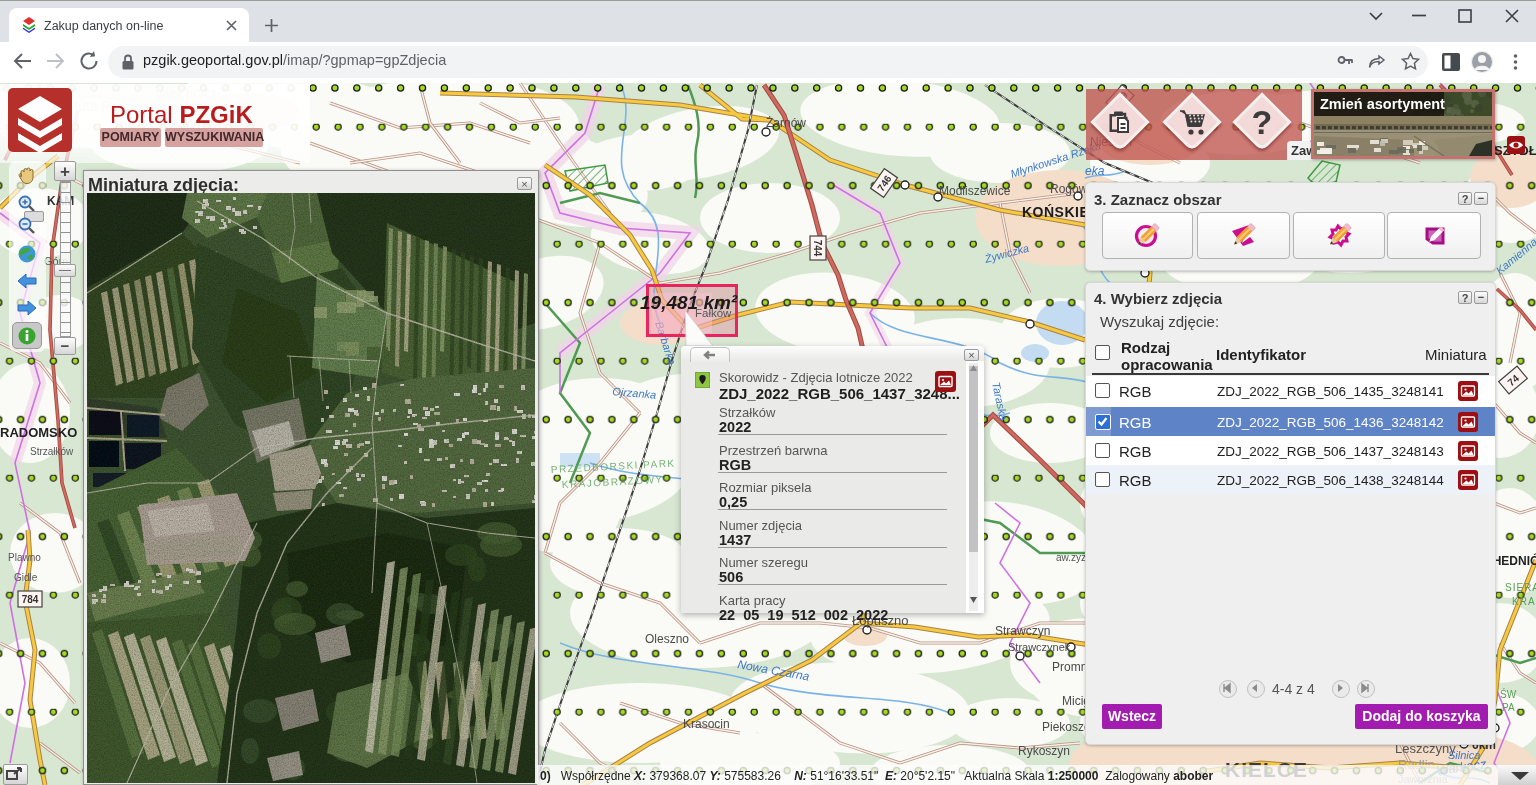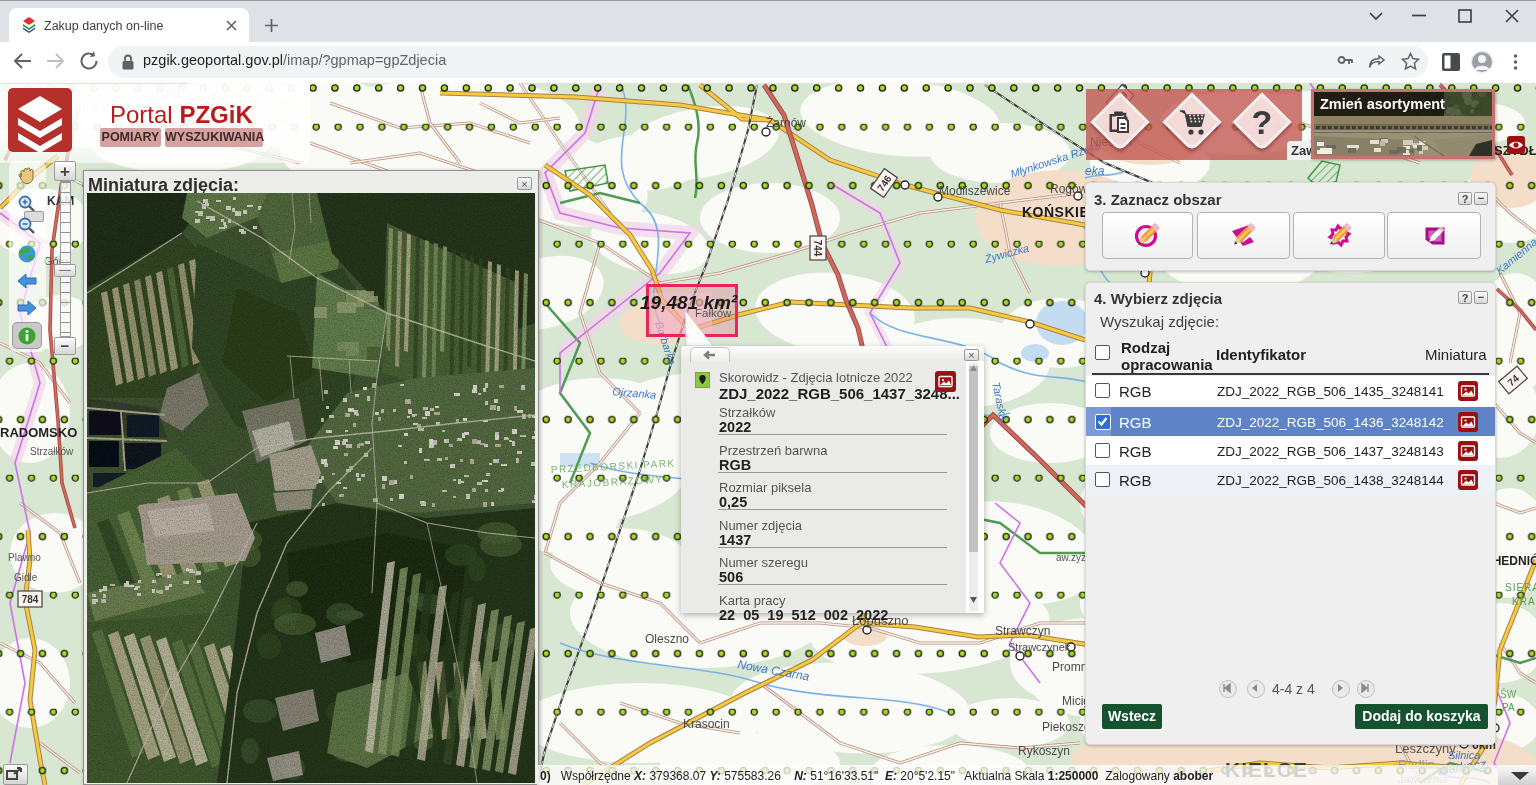--- a/index.html
+++ b/index.html
@@ -9,7 +9,7 @@
 .gbtn{background:linear-gradient(#fdfdfd,#d6d6d6);border:1px solid #9a9a9a;border-radius:2px;color:#444;text-align:center;box-sizing:border-box}
 .panel{background:#efefef;border:1px solid #d8d8d8;border-radius:5px;box-shadow:0 1px 3px rgba(0,0,0,.25)}
 .ptitle{font-weight:bold;font-size:15px;color:#333}
-.redbtn{background:#14532d;color:#fff;font-weight:bold;font-size:14px;text-align:center;border-radius:2px;line-height:25px}
+.redbtn{background:#a21caf;color:#fff;font-weight:bold;font-size:14px;text-align:center;border-radius:2px;line-height:25px}
 .icobtn{background:#9c1013;border-radius:3px}
 </style>
 </head>

